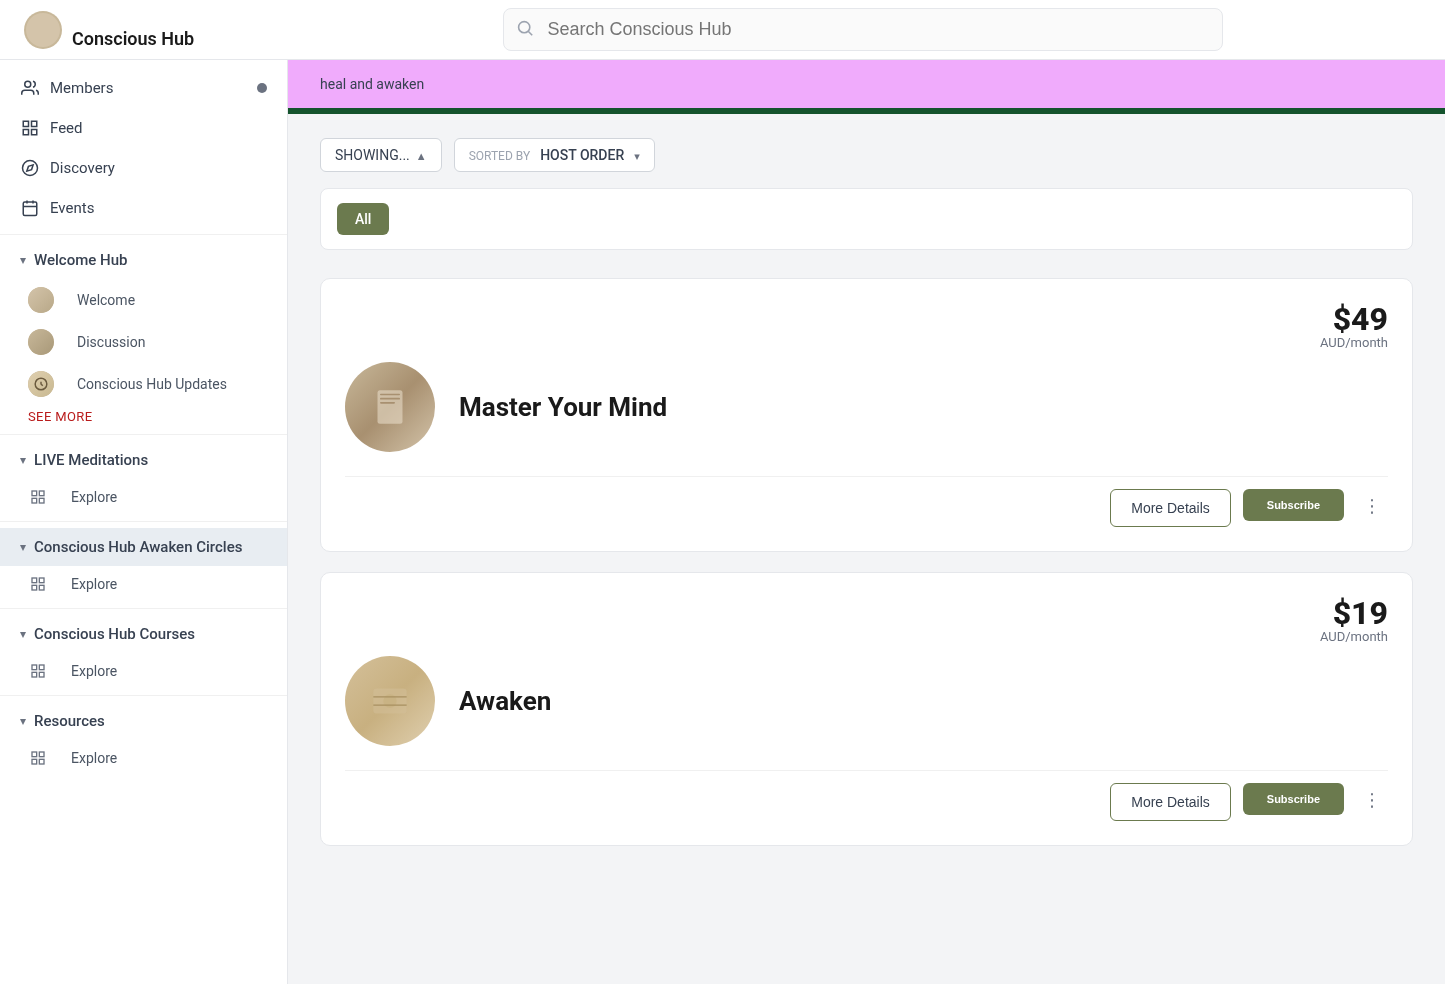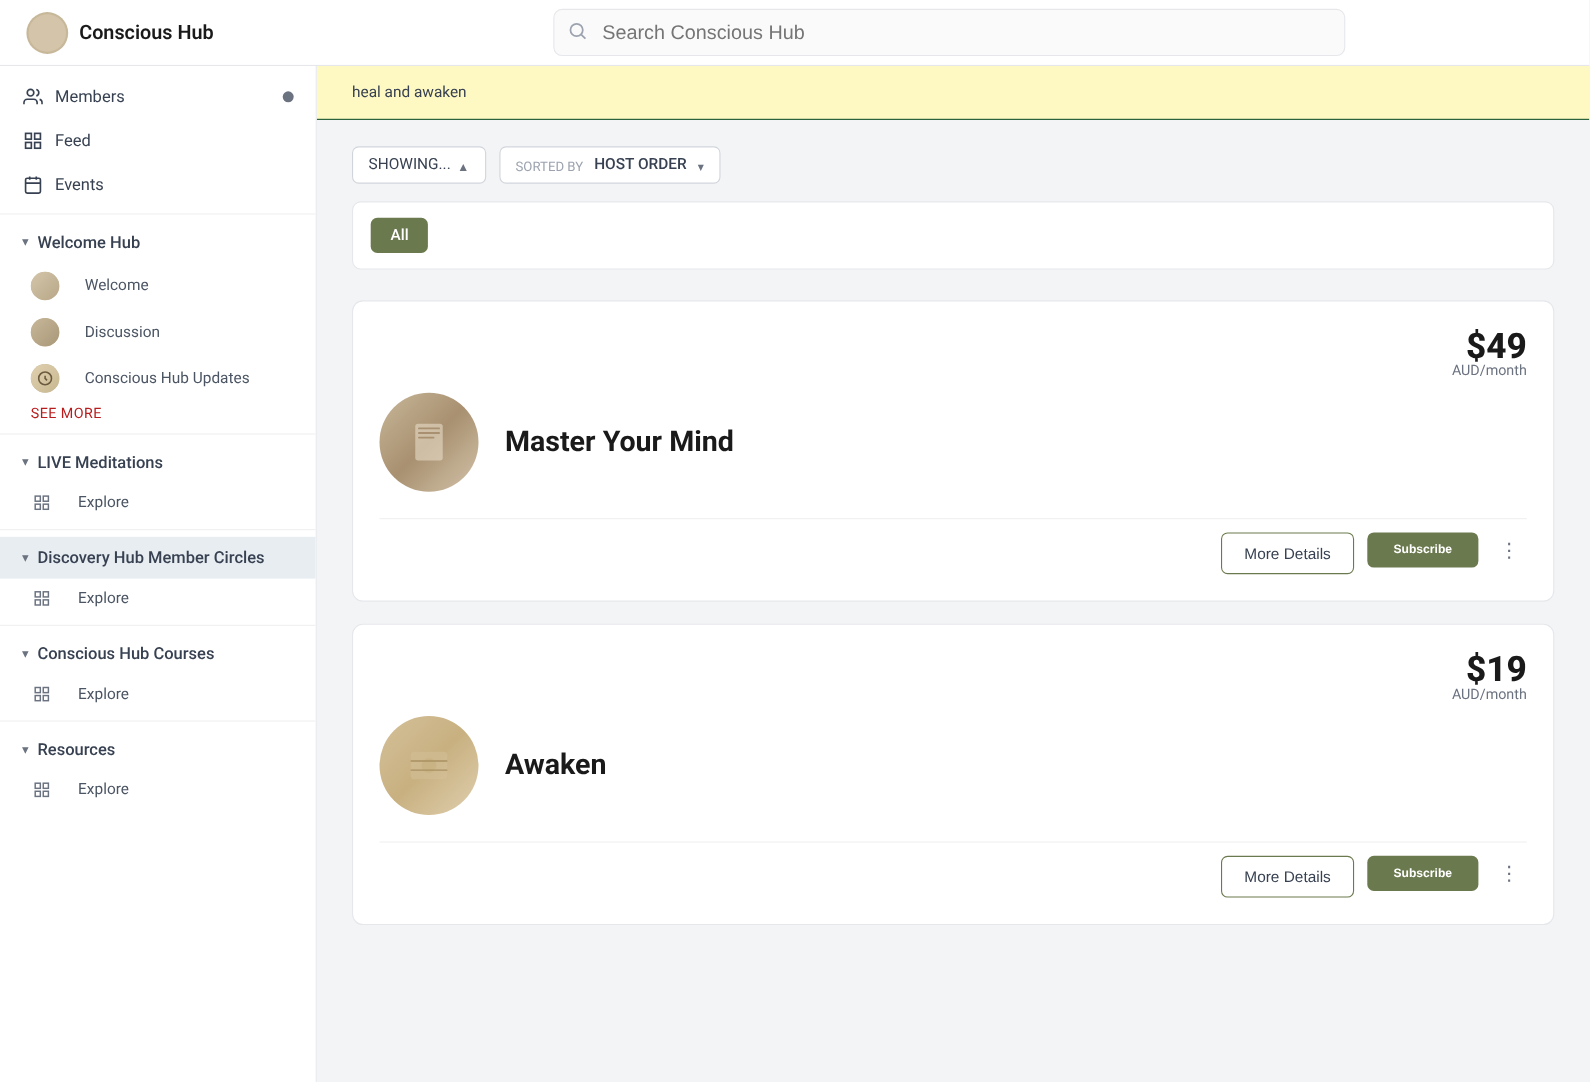--- a/index.html
+++ b/index.html
@@ -10,7 +10,7 @@
       display: flex; align-items: center; padding: 0 24px; height: 60px;
       background: #fff; border-bottom: 1px solid #e5e7eb; flex-shrink: 0; z-index: 10;
     }
-    .header-logo { display: flex; align-items: center; gap: 10px; width: 280px; }
+    .header-logo { display: flex; align-items: flex-end; gap: 10px; width: 280px; }
     .logo-circle { width: 38px; height: 38px; border-radius: 50%; background: #c8b89a; flex-shrink: 0; overflow: hidden; display: flex; align-items: center; justify-content: center; }
     .logo-circle-inner { width: 34px; height: 34px; border-radius: 50%; background: #d4c4aa; }
     .header-title { font-size: 18px; font-weight: 600; color: #1a1a1a; }

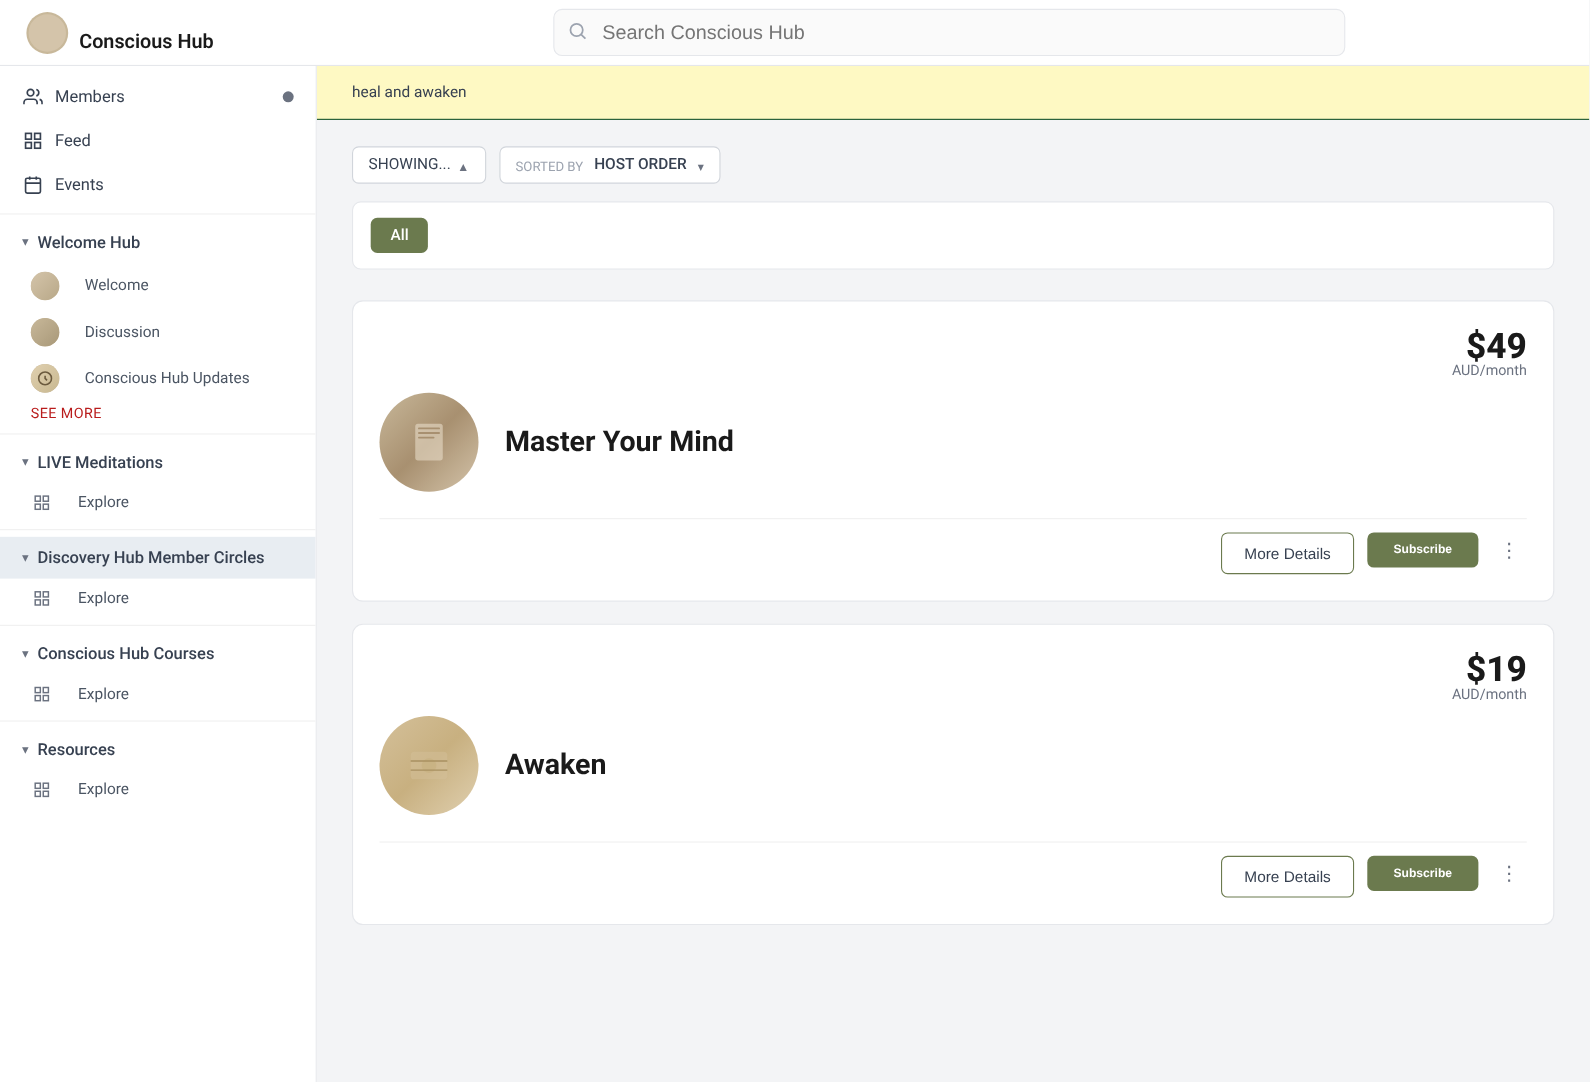--- a/index.html
+++ b/index.html
@@ -35,7 +35,7 @@
 
     
     .main-content { flex: 1; overflow-y: auto; background: #f3f4f6; }
-    .breadcrumb-bar { background: #fef9c3; padding: 16px 32px; border-bottom: 1px solid #14532d; font-size: 14px; color: #374151; }
+    .breadcrumb-bar { background: #f0abfc; padding: 16px 32px; border-bottom: 6px solid #14532d; font-size: 14px; color: #374151; }
     .content-area { padding: 24px 32px; }
 
     

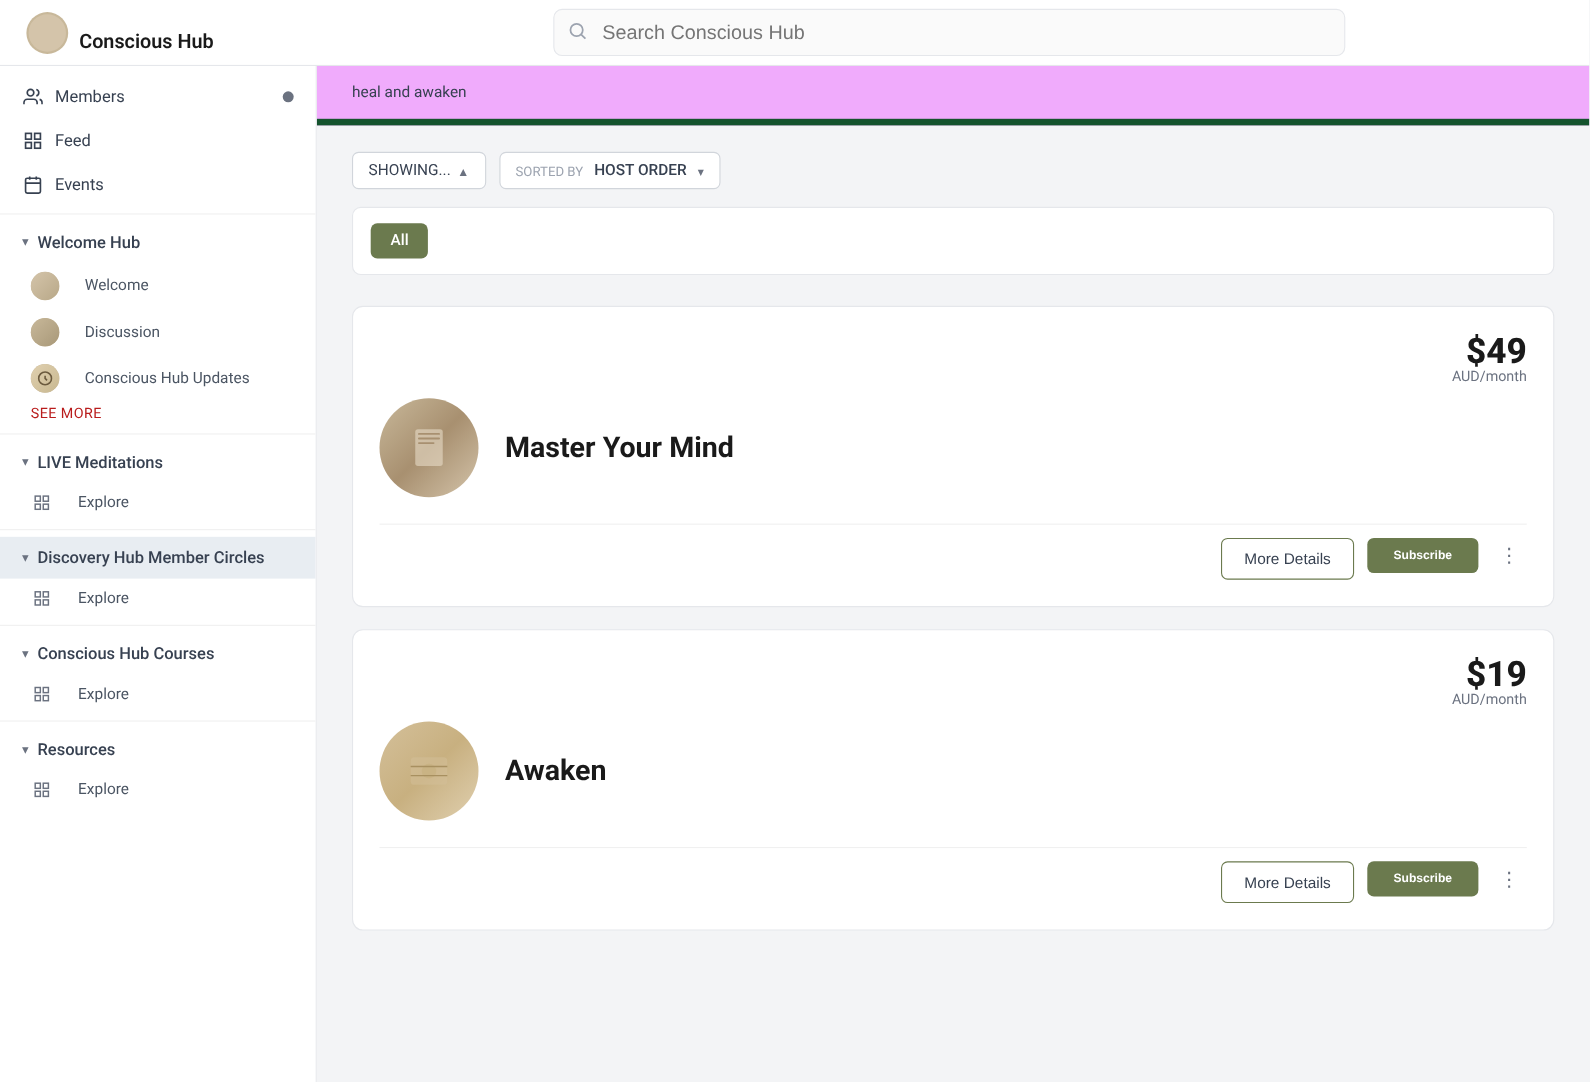--- a/index.html
+++ b/index.html
@@ -118,6 +118,15 @@
         <span>Feed</span>
       </div>
 
+      <div class="sidebar-item">
+        <span class="si">
+          <svg width="18" height="18" viewBox="0 0 24 24" fill="none" stroke="#374151" stroke-width="2">
+            <circle cx="12" cy="12" r="10"></circle>
+            <polygon points="16.24 7.76 14.12 14.12 7.76 16.24 9.88 9.88 16.24 7.76"></polygon>
+          </svg>
+        </span>
+        <span>Discovery</span>
+      </div>
 
       <div class="sidebar-item">
         <span class="si">

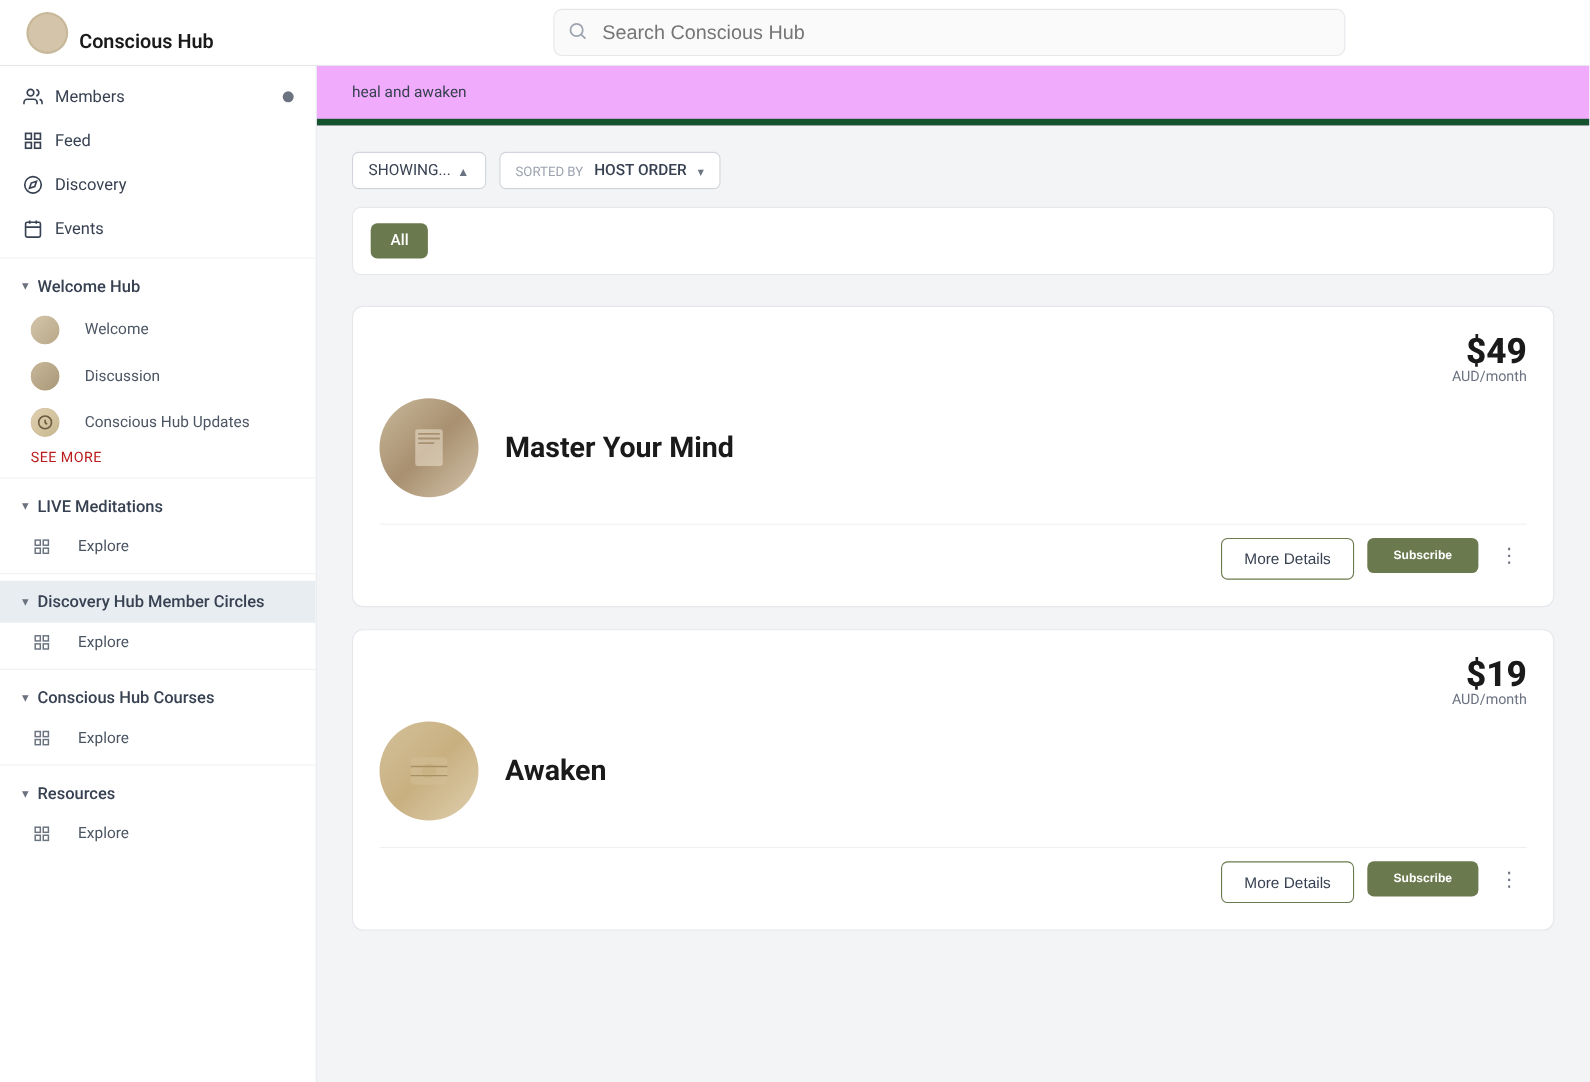--- a/index.html
+++ b/index.html
@@ -194,7 +194,7 @@
 
     <div class="sidebar-section-header" style="background: #e8edf2; border-radius: 0;">
       <span class="chevron">▾</span>
-      <span>Discovery Hub Member Circles</span>
+      <span>Conscious Hub Awaken Circles</span>
     </div>
     <div class="sidebar-sub-item">
       <span class="si">

